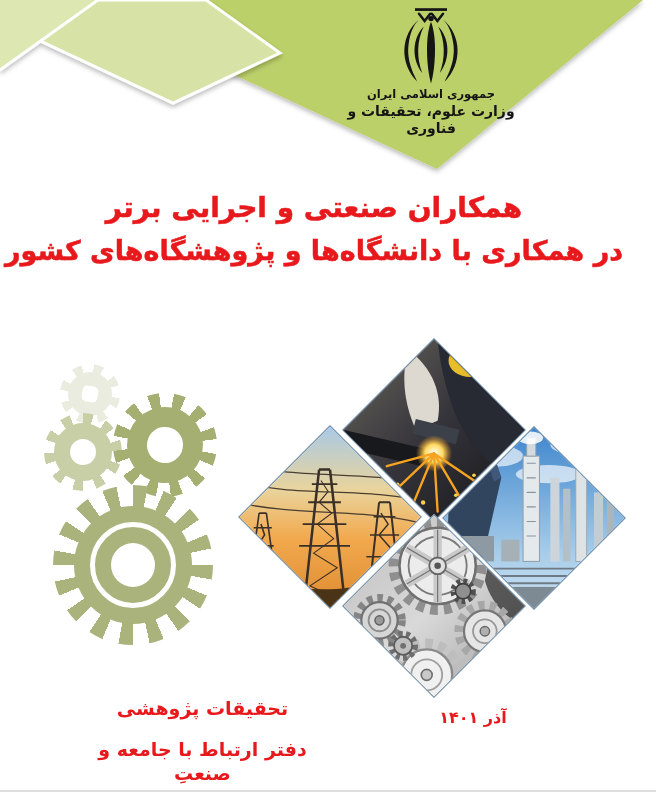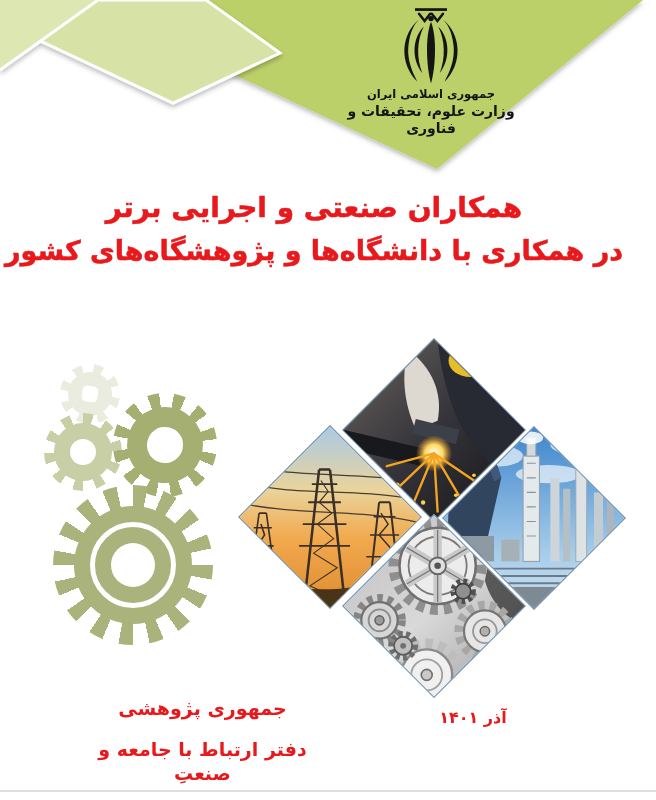--- a/index.html
+++ b/index.html
@@ -300,7 +300,7 @@
   </div>
 
   <div class="dept-block">
-    <div class="dept-line1">جمهوری پژوهشی</div>
+    <div class="dept-line1">تحقیقات پژوهشی</div>
     <div class="dept-line2">دفتر ارتباط با جامعه و صنعتِ</div>
   </div>
   <div class="date-block">آذر ۱۴۰۱</div>

